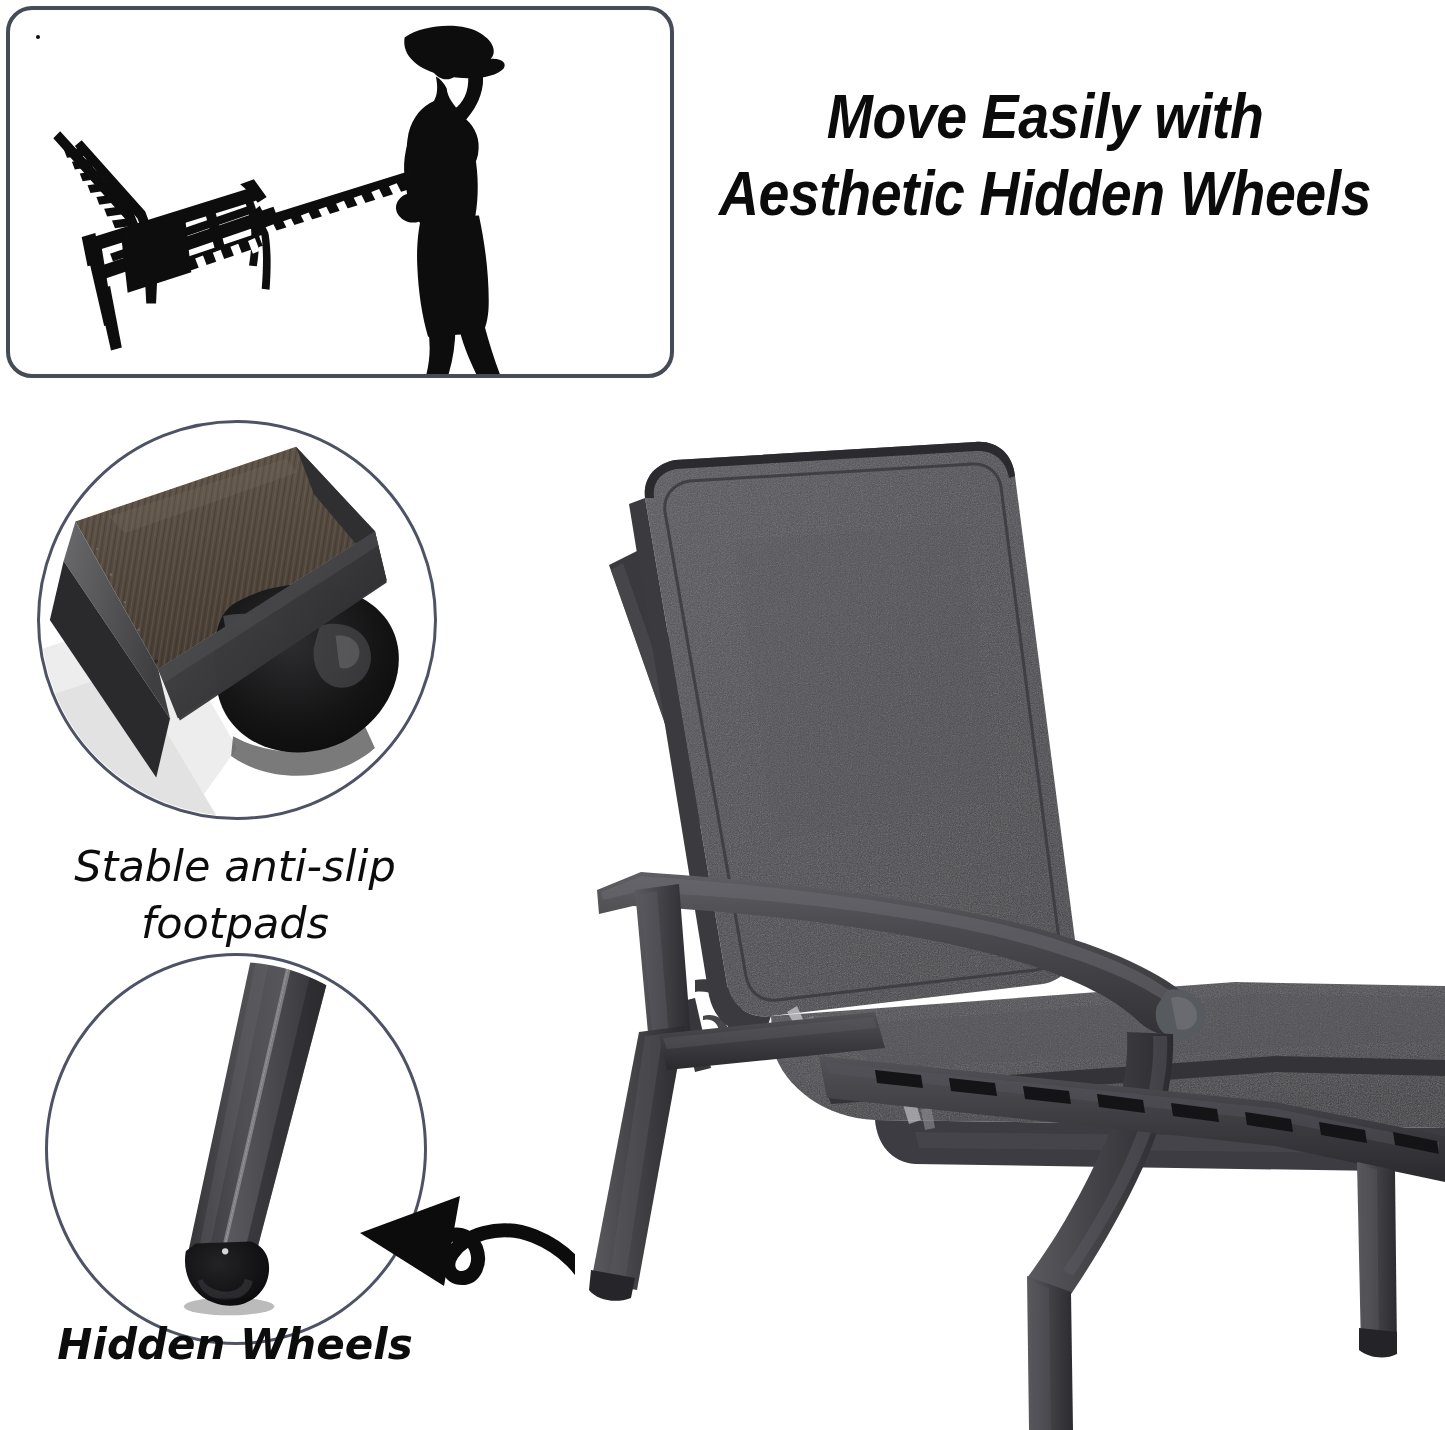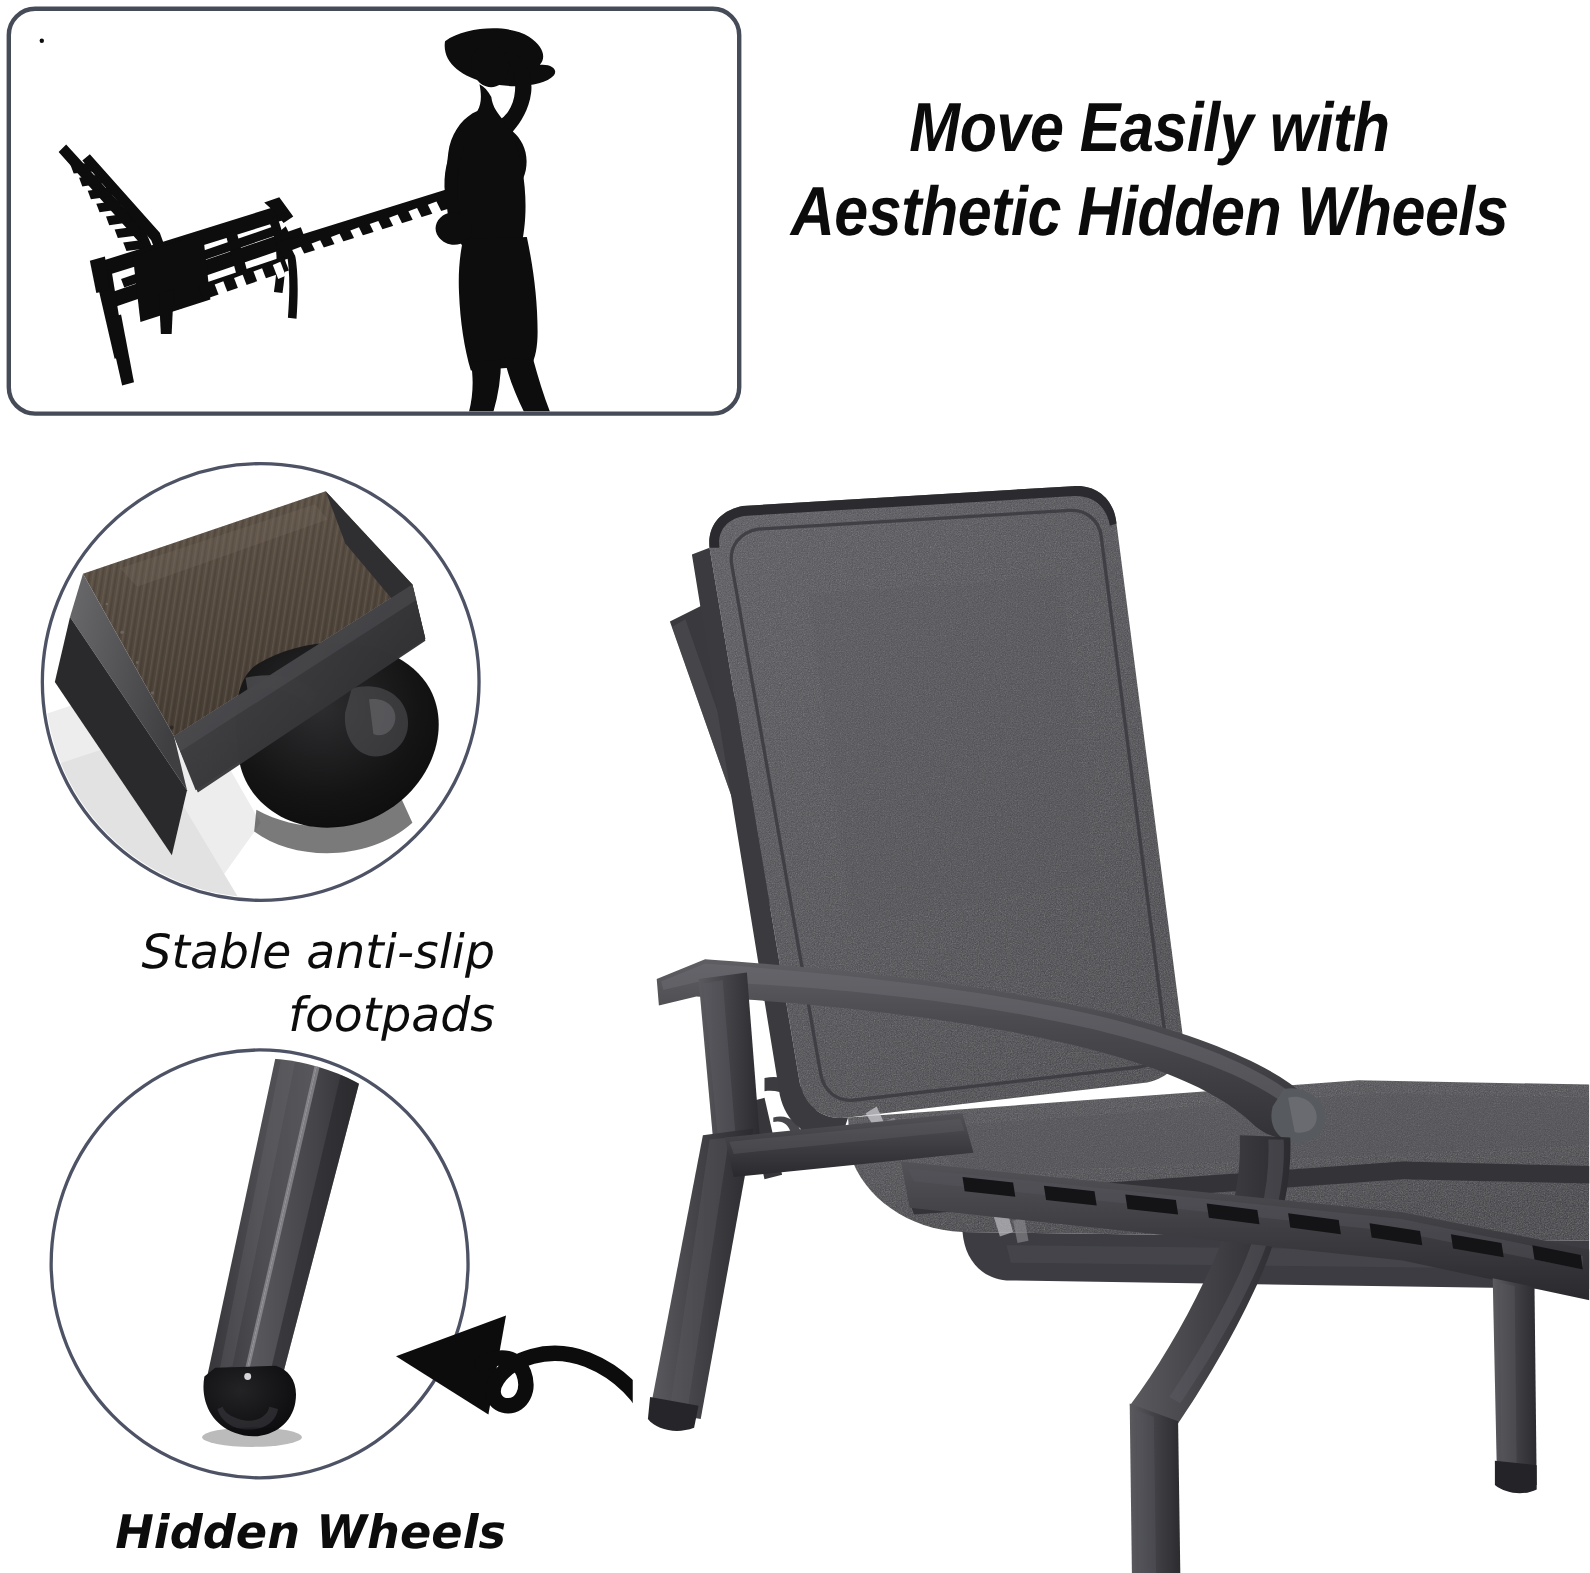--- a/index.html
+++ b/index.html
@@ -94,7 +94,7 @@
     font-family: "DejaVu Sans", sans-serif;
     font-style: italic;
     color: #0c0c0c;
-    text-align: right;
+    text-align: center;
     white-space: pre-line;
   }
   .caption-footpads {

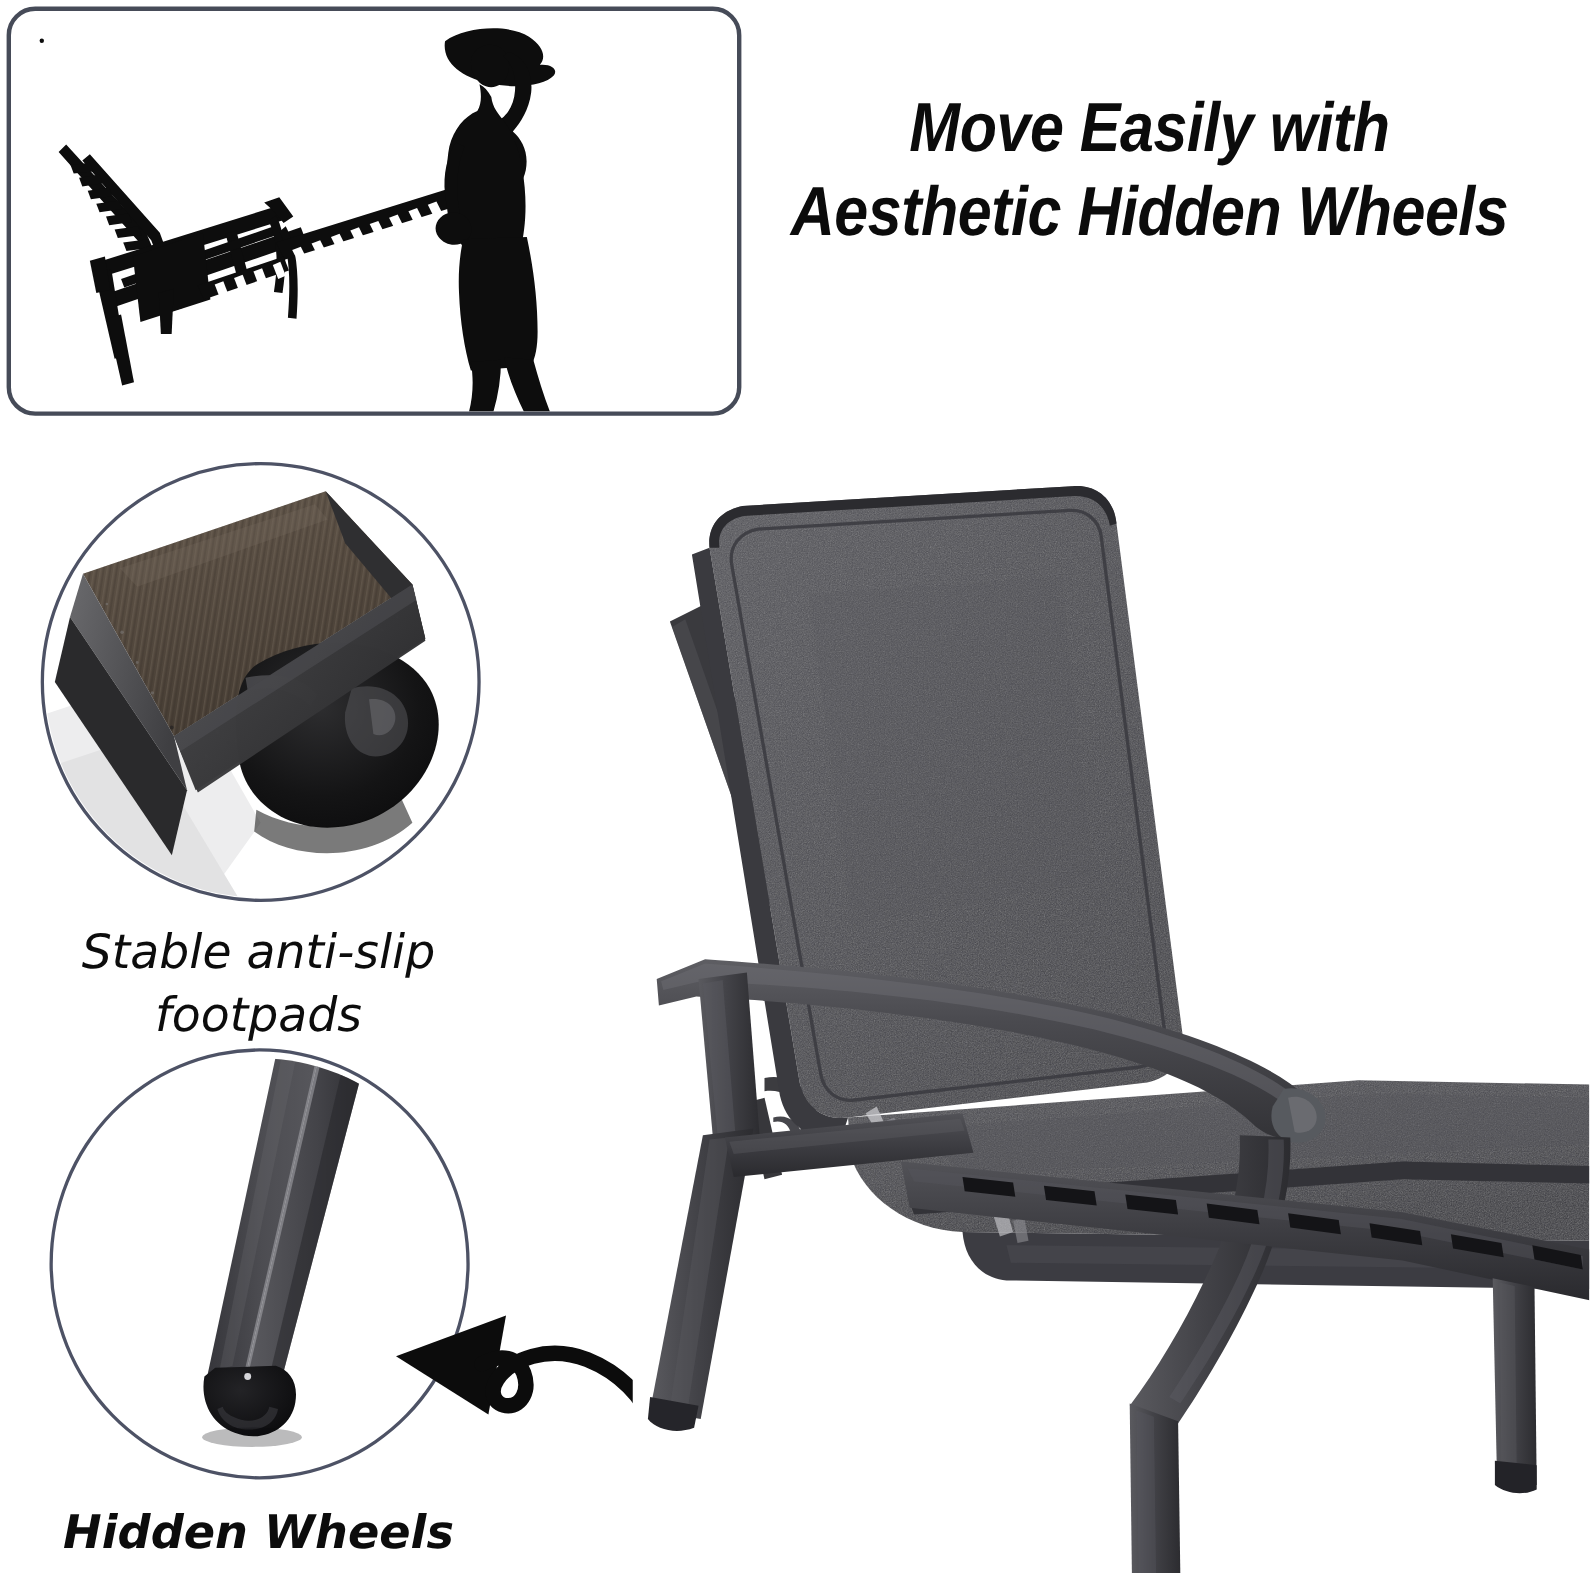--- a/index.html
+++ b/index.html
@@ -107,7 +107,7 @@
   }
   .caption-wheels {
     left: 10px;
-    top: 1368px;
+    top: 1320px;
     width: 450px;
     font-size: 42px;
     font-weight: 600;

